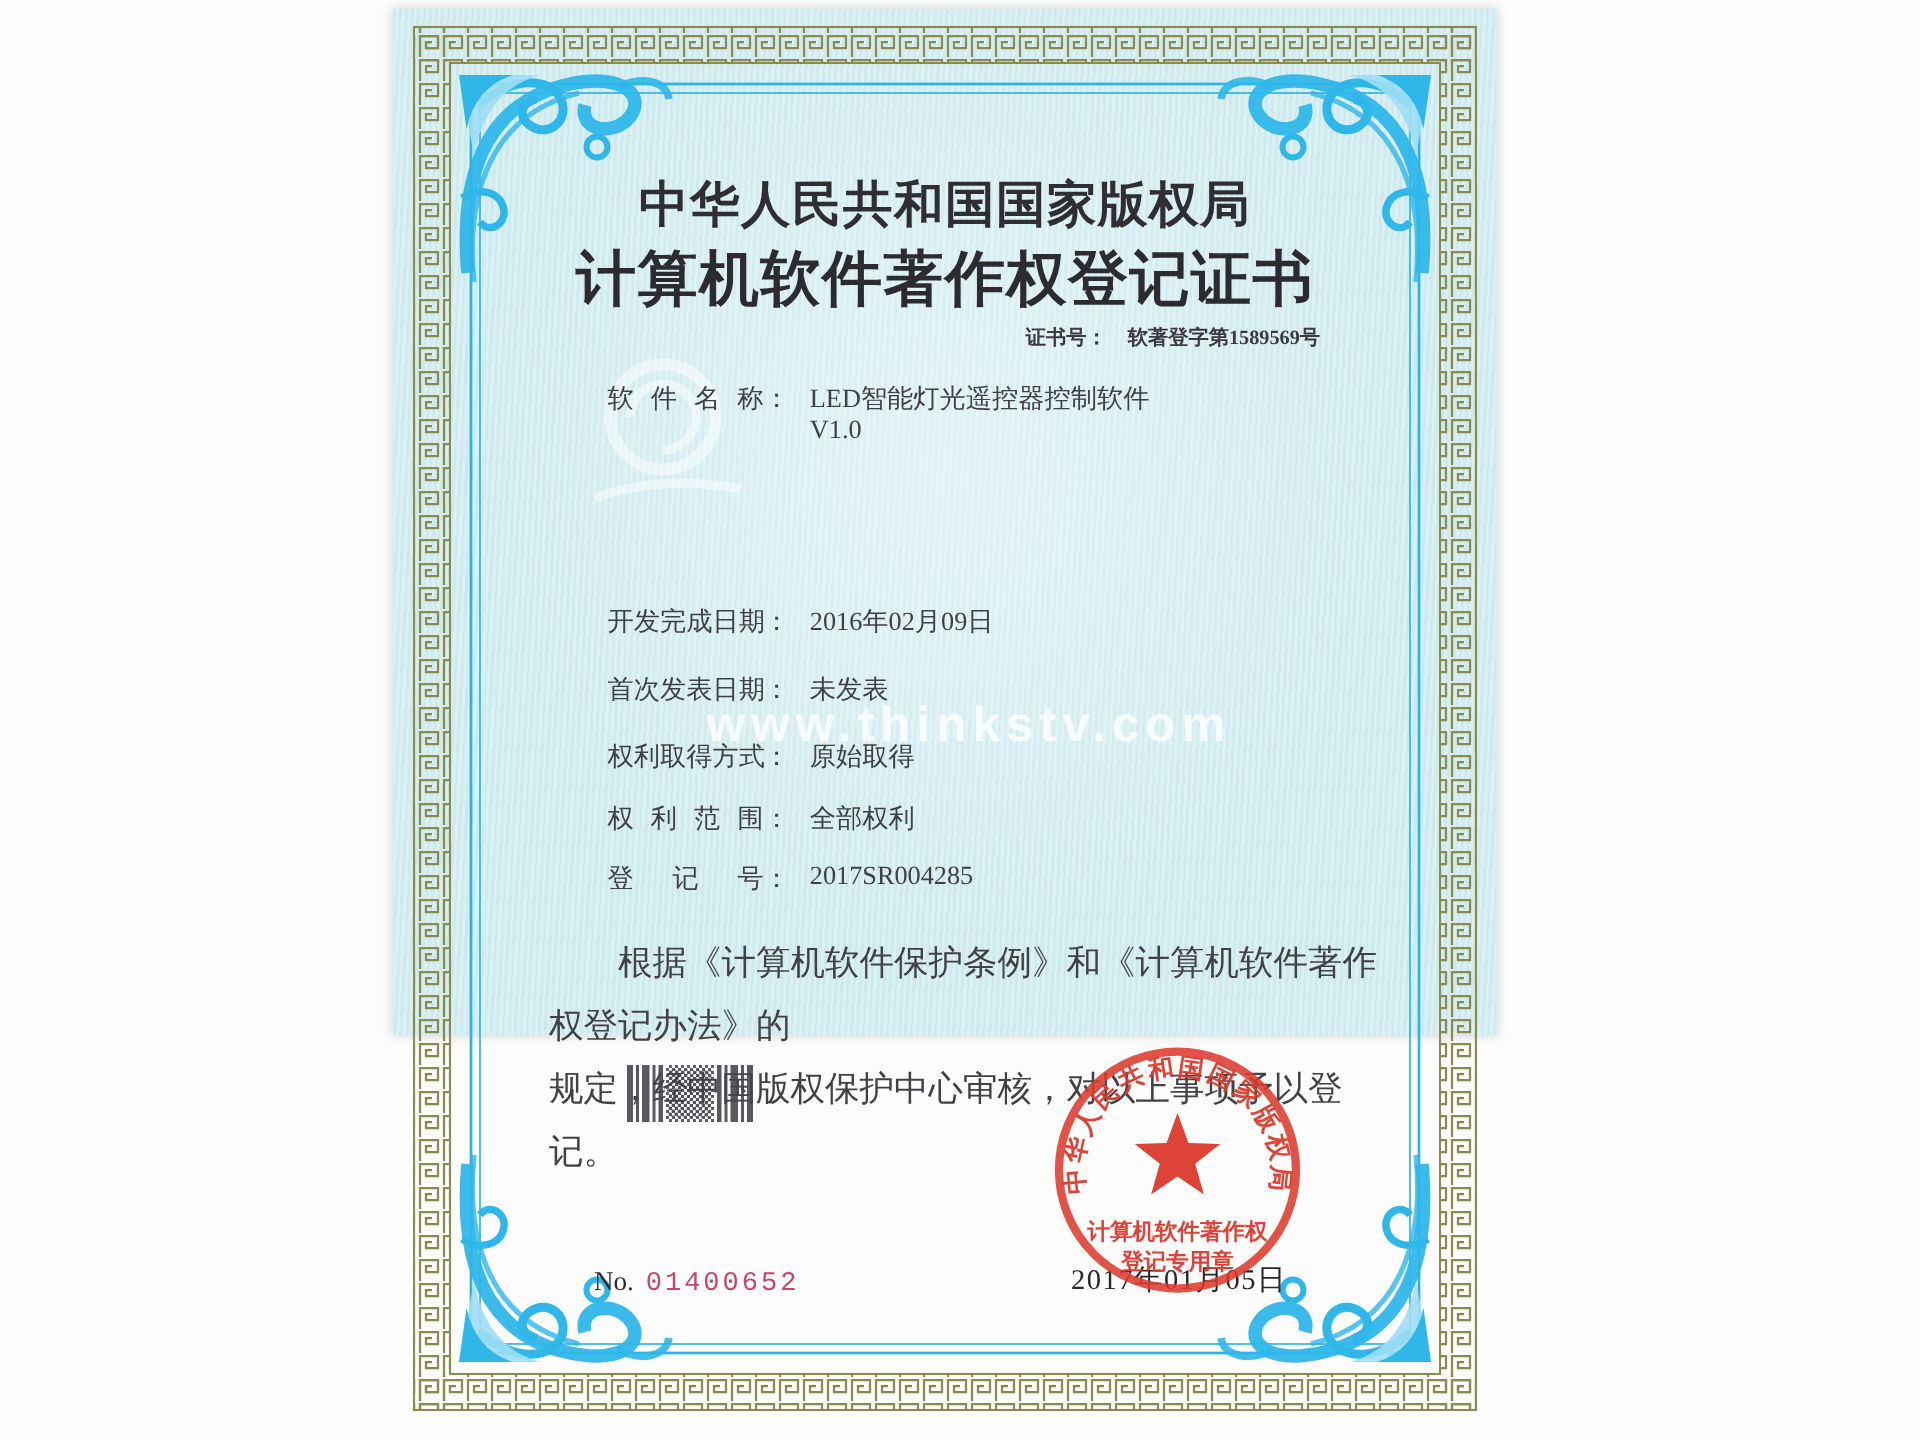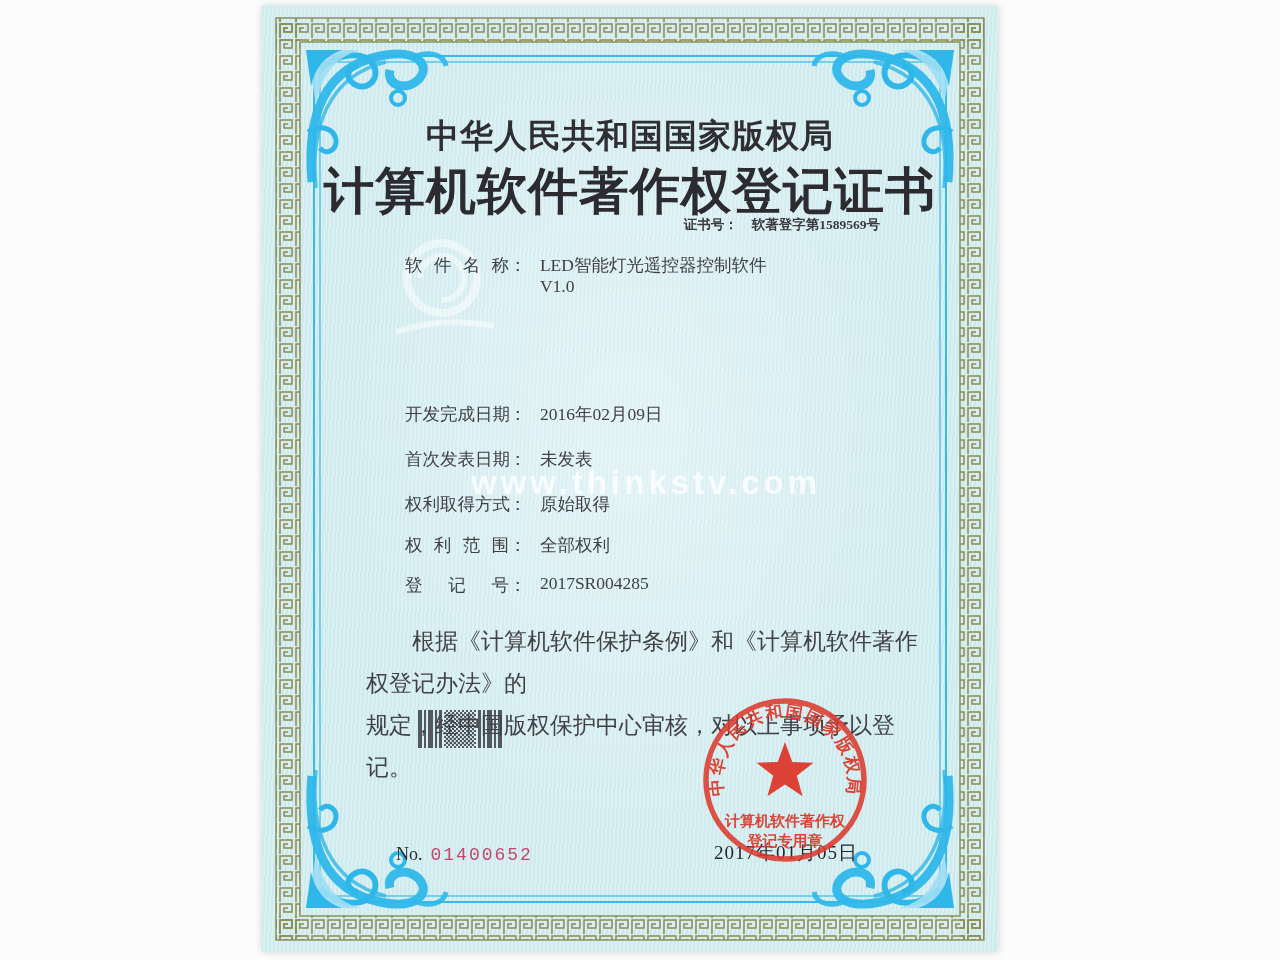--- a/index.html
+++ b/index.html
@@ -5,7 +5,7 @@
   html,body{margin:0;padding:0;width:1280px;height:960px;overflow:hidden;background:#fcfcfc;
     font-family:"Liberation Serif","DejaVu Serif",serif;}
   .stage{position:relative;width:1280px;height:960px;}
-  .paper{position:absolute;left:262px;top:6px;width:736px;height:946px;
+  .paper{position:absolute;left:262px;top:6px;width:736px;height:684px;
     background:
       radial-gradient(ellipse at 50% 45%, rgba(255,255,255,.38), rgba(255,255,255,0) 62%),
       repeating-linear-gradient(93deg, rgba(120,200,215,.10) 0 2px, rgba(255,255,255,.10) 2px 4px),

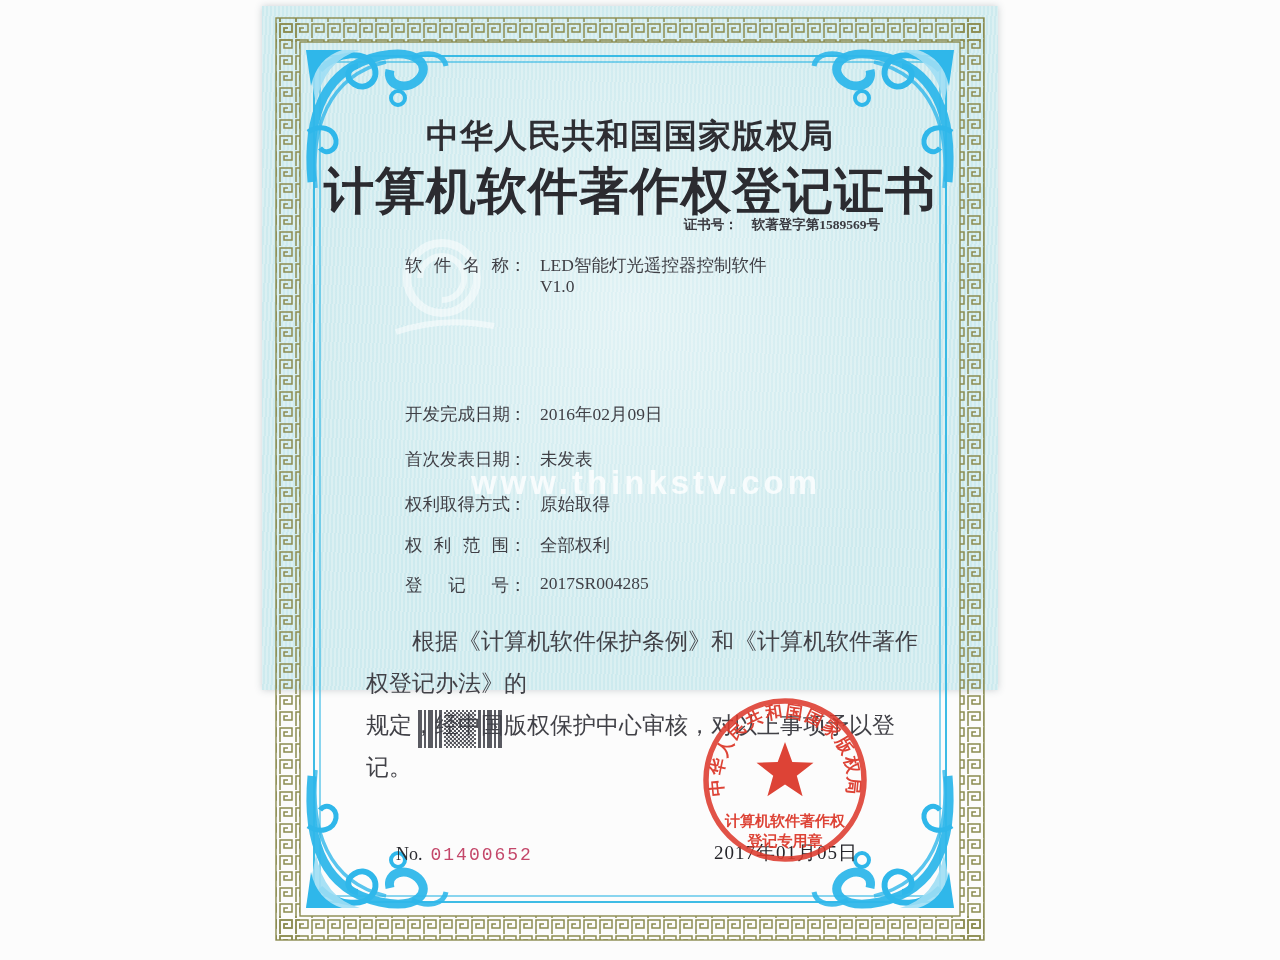--- a/index.html
+++ b/index.html
@@ -15,7 +15,7 @@
   .authority{position:absolute;left:0;right:0;top:108px;text-align:center;
     font-size:33px;font-weight:700;color:#2e2e33;letter-spacing:1px;}
   .certtitle{position:absolute;left:0;right:0;top:152px;text-align:center;
-    font-size:50px;font-weight:700;color:#2b2b30;letter-spacing:1px;}
+    font-size:40px;font-weight:700;color:#2b2b30;letter-spacing:1px;}
   .certno{position:absolute;right:118px;top:210px;font-size:13.5px;font-weight:700;color:#3a3a40;}
   .certno .gap{display:inline-block;width:14px;}
   .row{position:absolute;left:104px;font-size:17.5px;color:#3f3f45;white-space:nowrap;margin-left:39px;}

